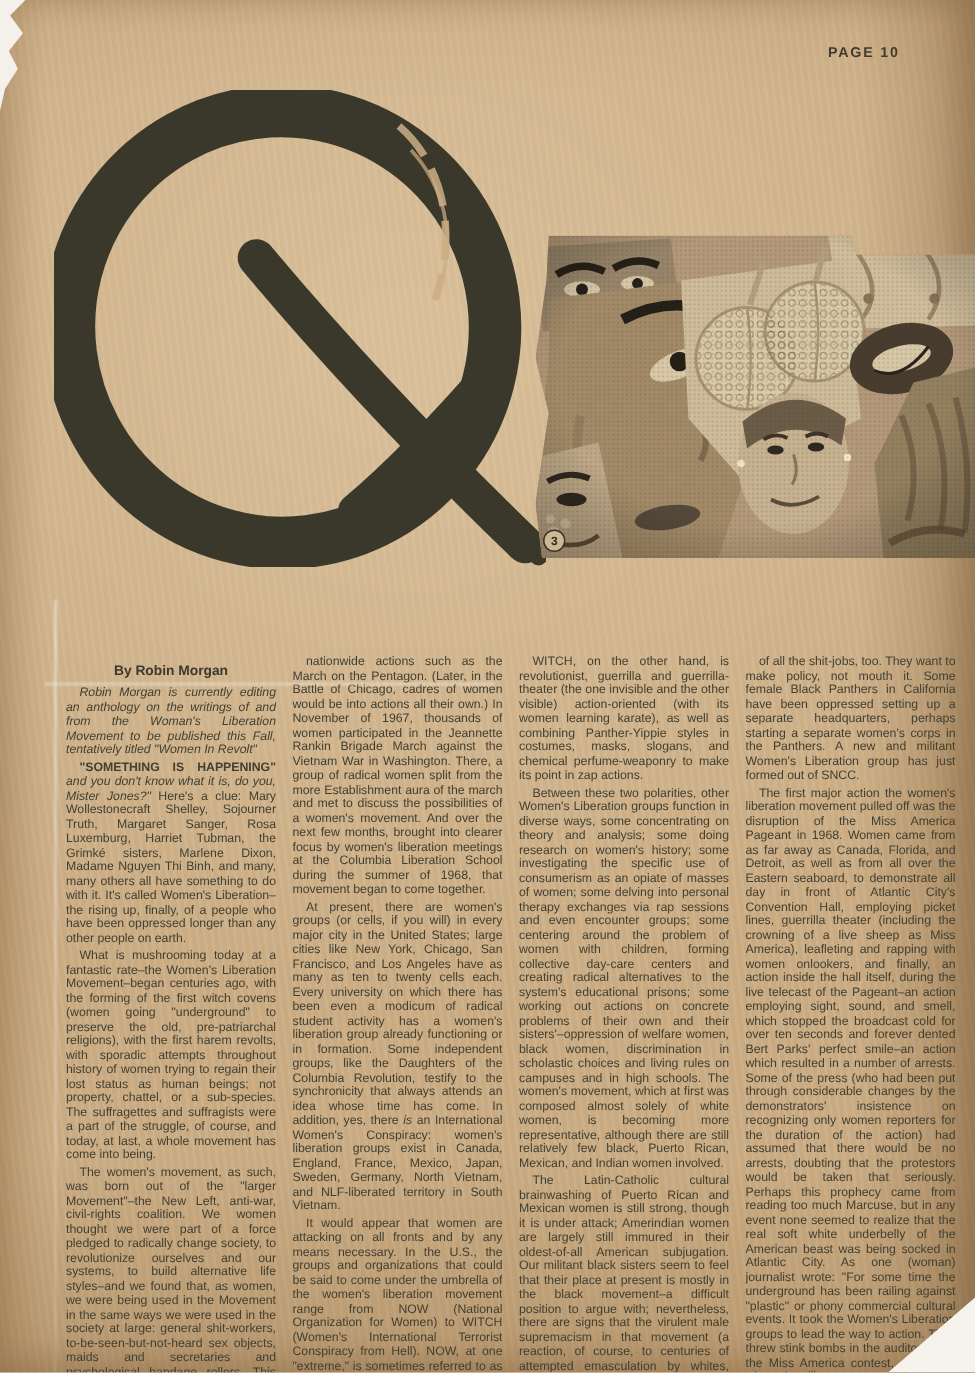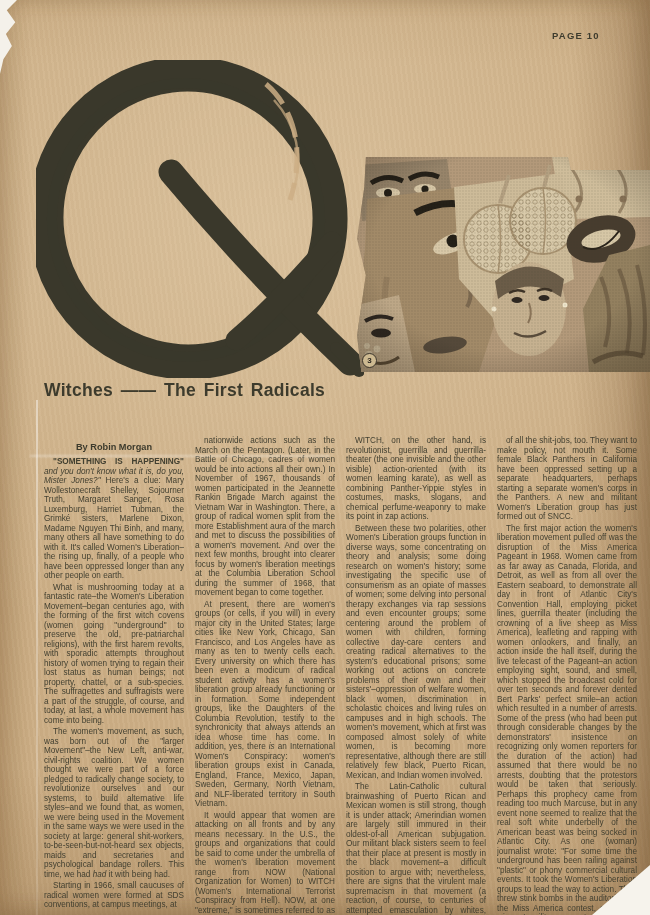--- a/index.html
+++ b/index.html
@@ -142,7 +142,6 @@
     <div class="fig-badge">3</div>
   </div>
 
-  <h1 class="headline">Witches —— The First Radicals</h1>
 
   <div class="columns">
     <div class="col">

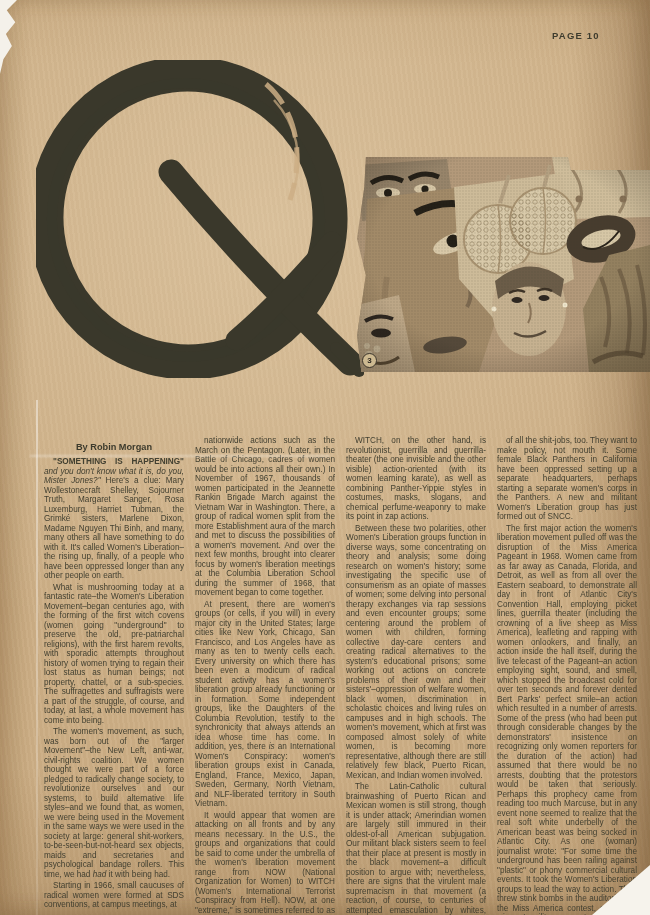--- a/index.html
+++ b/index.html
@@ -147,6 +147,7 @@
     <div class="col">
       <div class="byline">By Robin Morgan</div>
       <div>
+          <p class="para italic"><span>Robin Morgan is currently editing an anthology on the writings of and from the Woman's Liberation Movement to be published this Fall, tentatively titled "Women In Revolt"</span></p>
           <p class="para"><span style="font-weight: bold;">"SOMETHING IS HAPPENING" </span><span style="font-style: italic;">and you don't know what it is, do you, Mister Jones?" </span><span>Here's a clue: Mary Wollestonecraft Shelley, Sojourner Truth, Margaret Sanger, Rosa Luxemburg, Harriet Tubman, the Grimké sisters, Marlene Dixon, Madame Nguyen Thi Binh, and many, many others all have something to do with it. It's called Women's Liberation–the rising up, finally, of a people who have been oppressed longer than any other people on earth.</span></p>
           <p class="para"><span>What is mushrooming today at a fantastic rate–the Women's Liberation Movement–began centuries ago, with the forming of the first witch covens (women going "underground" to preserve the old, pre-patriarchal religions), with the first harem revolts, with sporadic attempts throughout history of women trying to regain their lost status as human beings; not property, chattel, or a sub-species. The suffragettes and suffragists were a part of the struggle, of course, and today, at last, a whole movement has come into being.</span></p>
           <p class="para"><span>The women's movement, as such, was born out of the "larger Movement"–the New Left, anti-war, civil-rights coalition. We women thought we were part of a force pledged to radically change society, to revolutionize ourselves and our systems, to build alternative life styles–and we found that, as women, we were being used in the Movement in the same ways we were used in the society at large: general shit-workers, to-be-seen-but-not-heard sex objects, maids and secretaries and psychological bandage rollers. This time, we had </span><span style="font-style: italic;">had</span><span> it with being had.</span></p>

